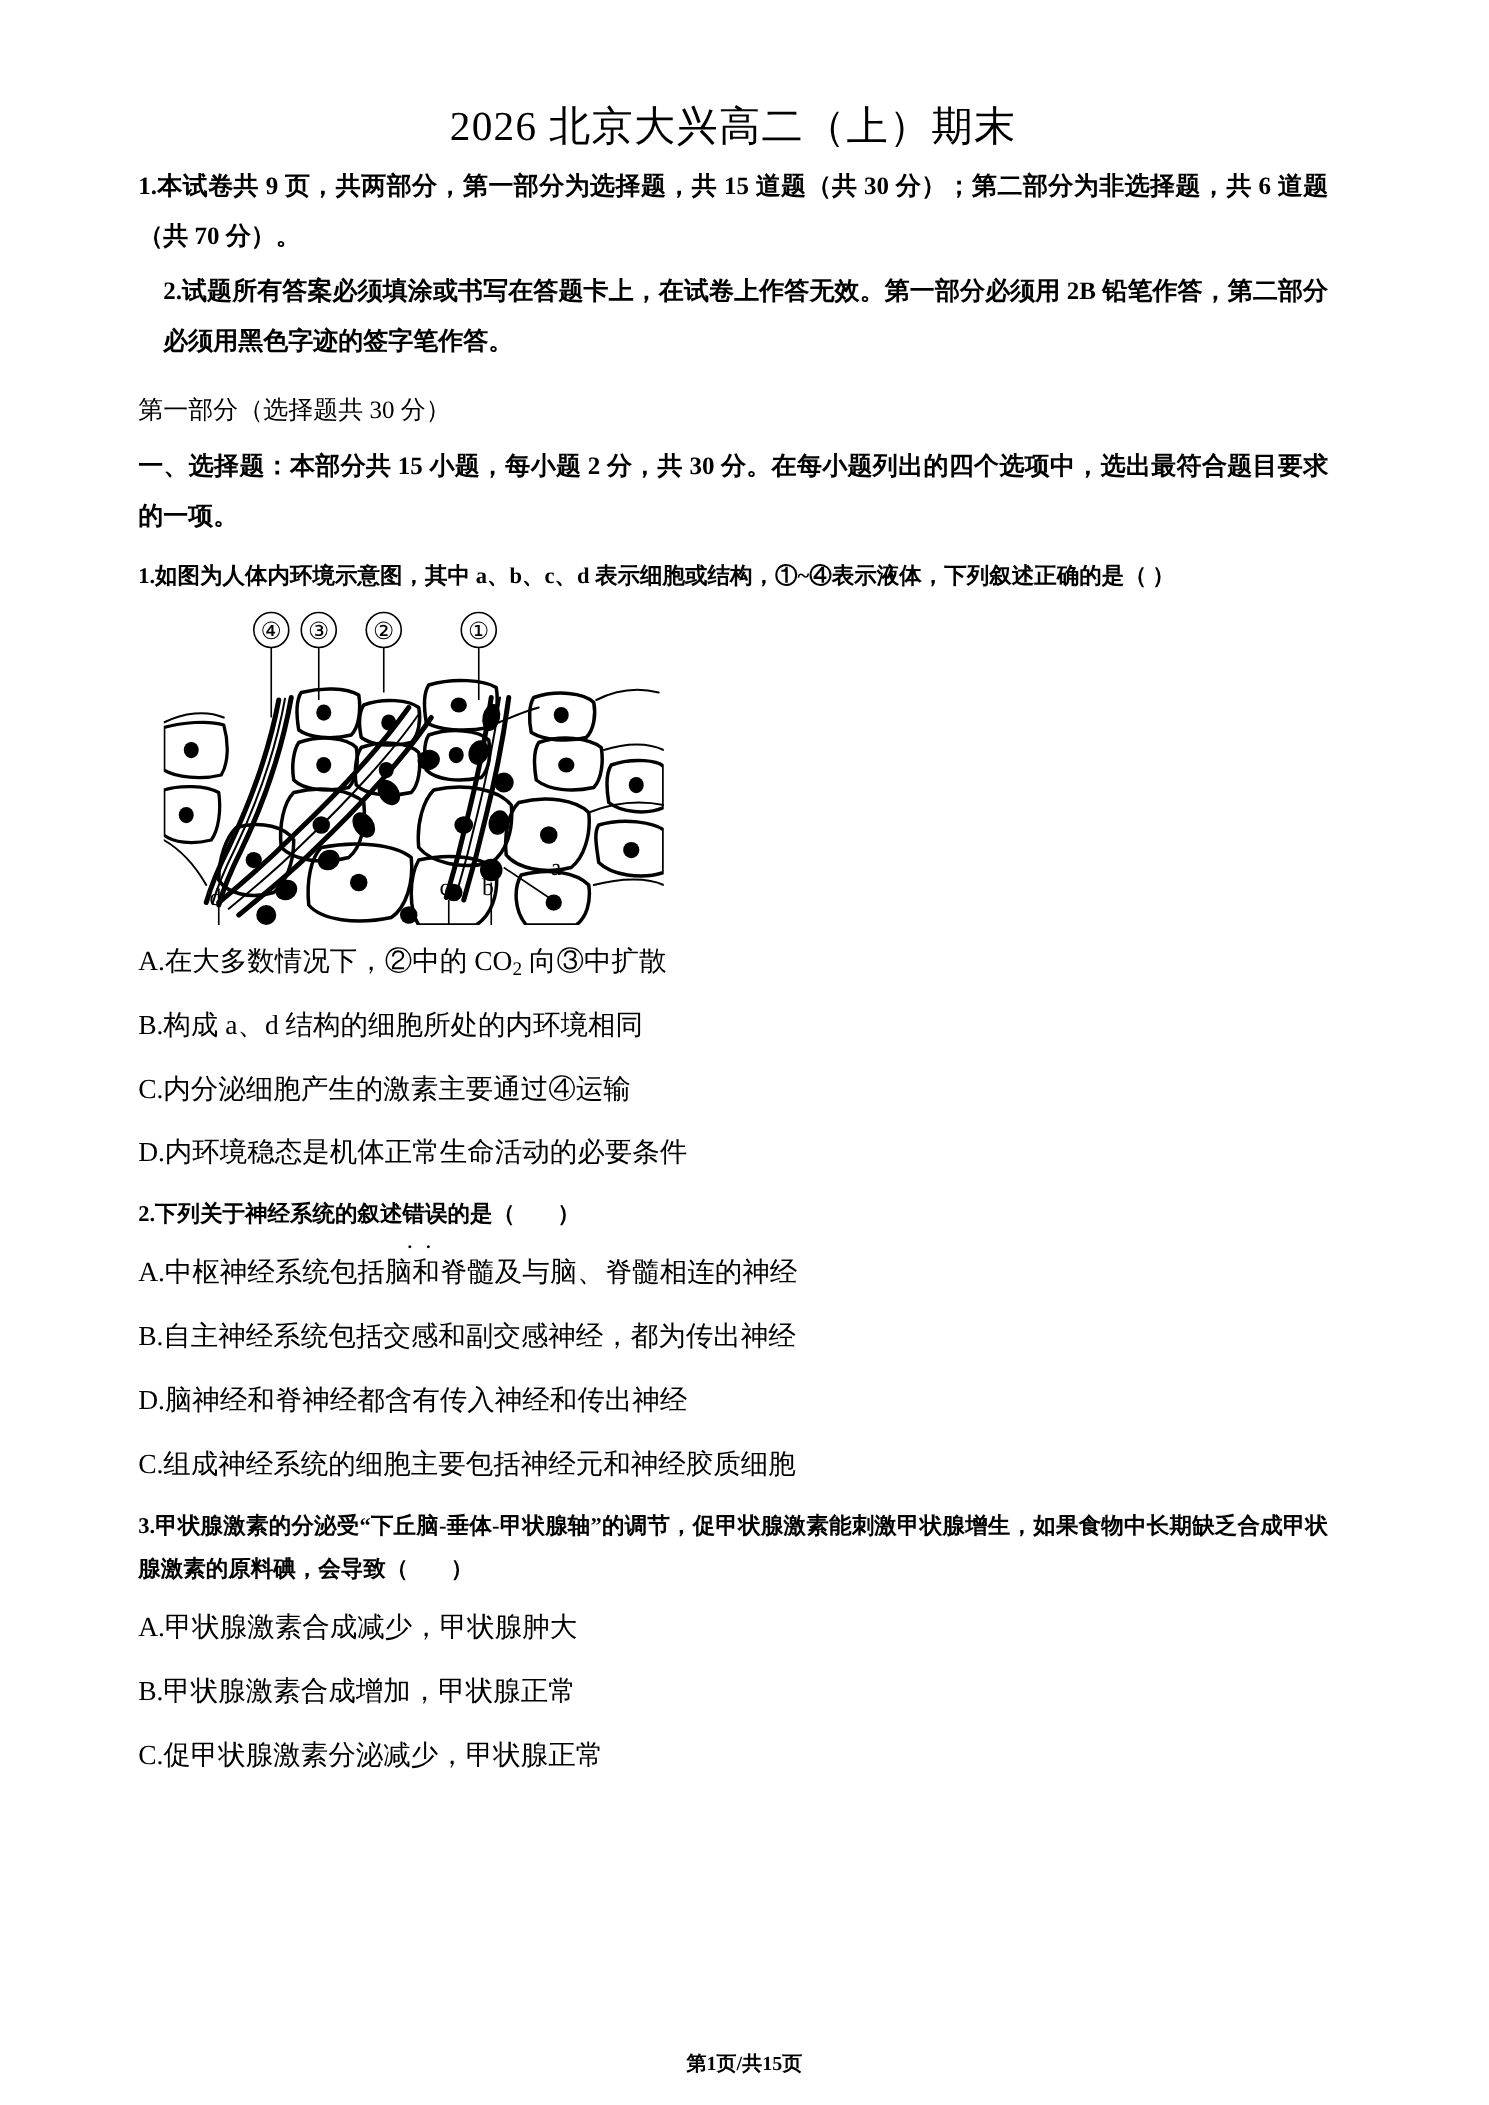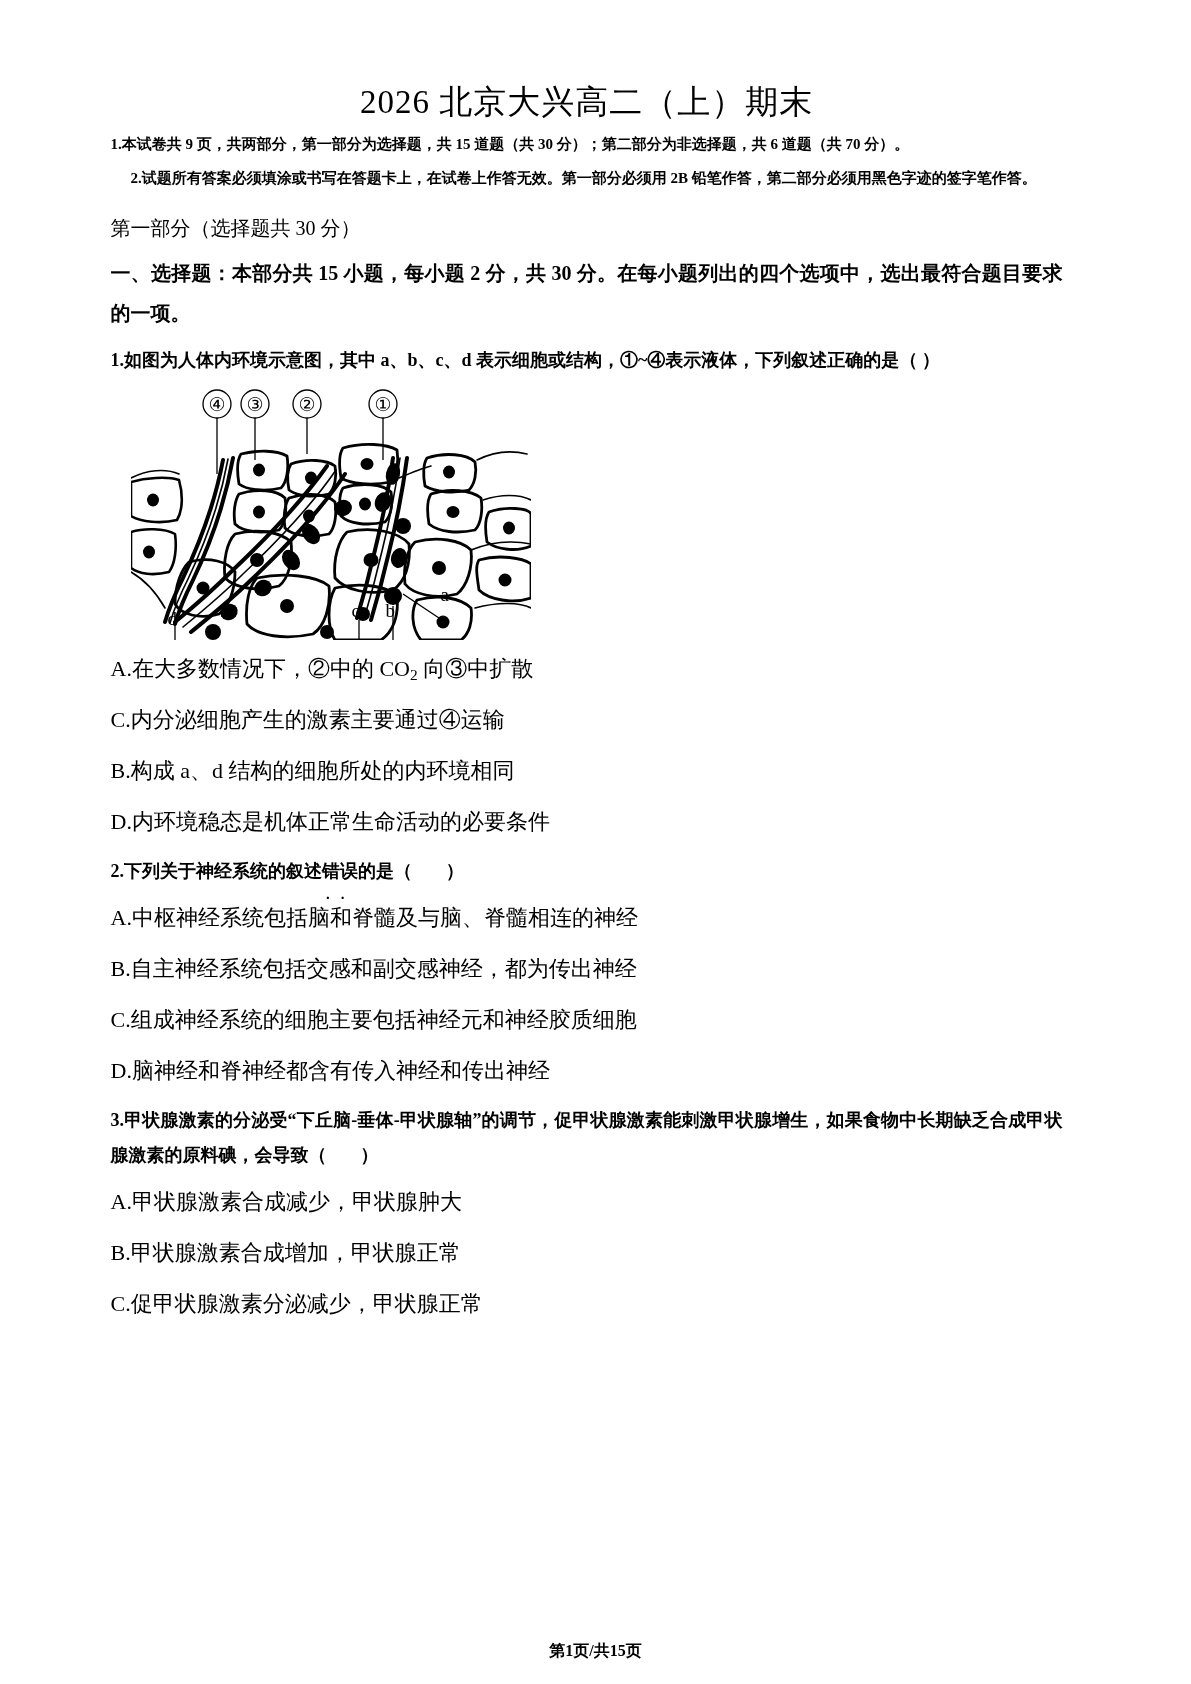--- a/index.html
+++ b/index.html
@@ -55,7 +55,7 @@
     line-height: 1.4;
   }
   .notice-line {
-    font-size: 15px;
+    font-size: 20px;
     font-weight: bold;
     line-height: 2.0;
     margin-top: 6px;

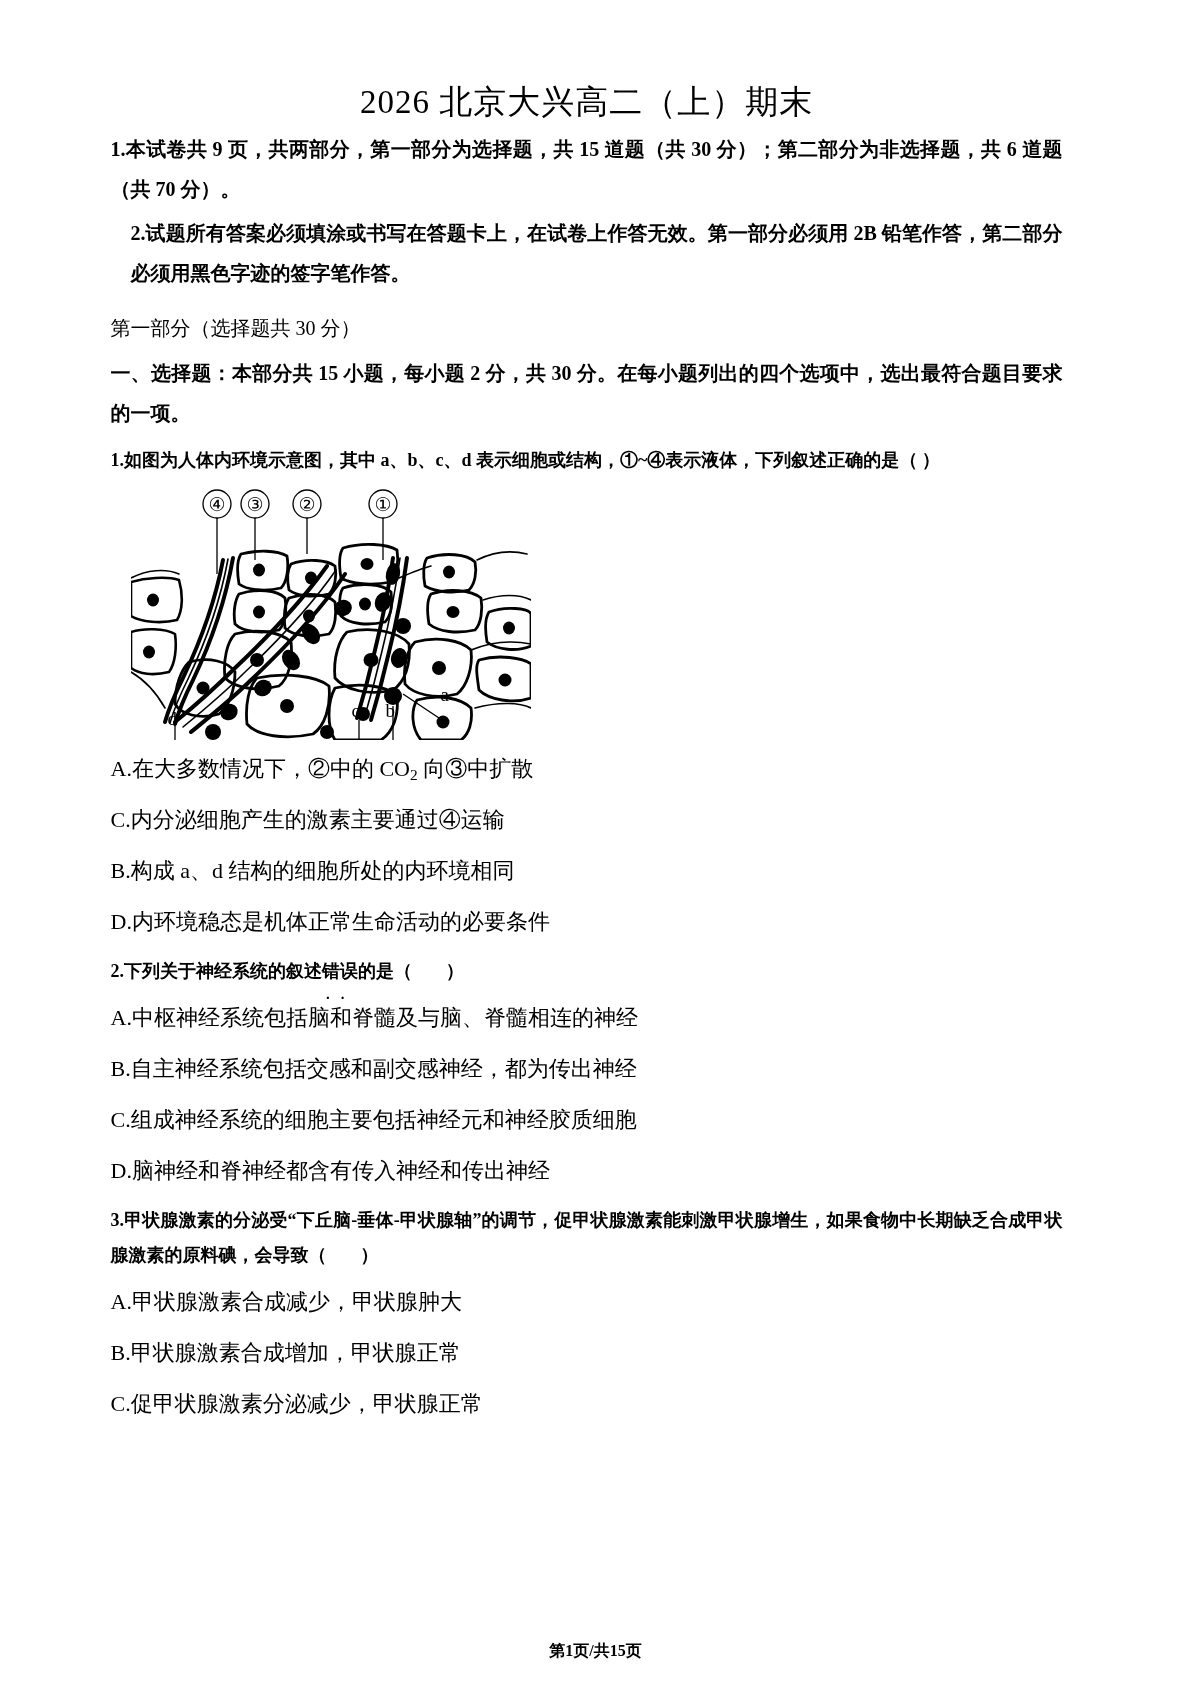--- a/index.html
+++ b/index.html
@@ -275,10 +275,10 @@
       <span>A.</span><span>在大多数情况下，②中的 CO</span><sub>2</sub><span> 向③中扩散</span>
     </div>
     <div class="option">
+      <span>B.</span><span>构成 a、d 结构的细胞所处的内环境相同</span>
+    </div>
+    <div class="option">
       <span>C.</span><span>内分泌细胞产生的激素主要通过④运输</span>
-    </div>
-    <div class="option">
-      <span>B.</span><span>构成 a、d 结构的细胞所处的内环境相同</span>
     </div>
     <div class="option">
       <span>D.</span><span>内环境稳态是机体正常生命活动的必要条件</span>

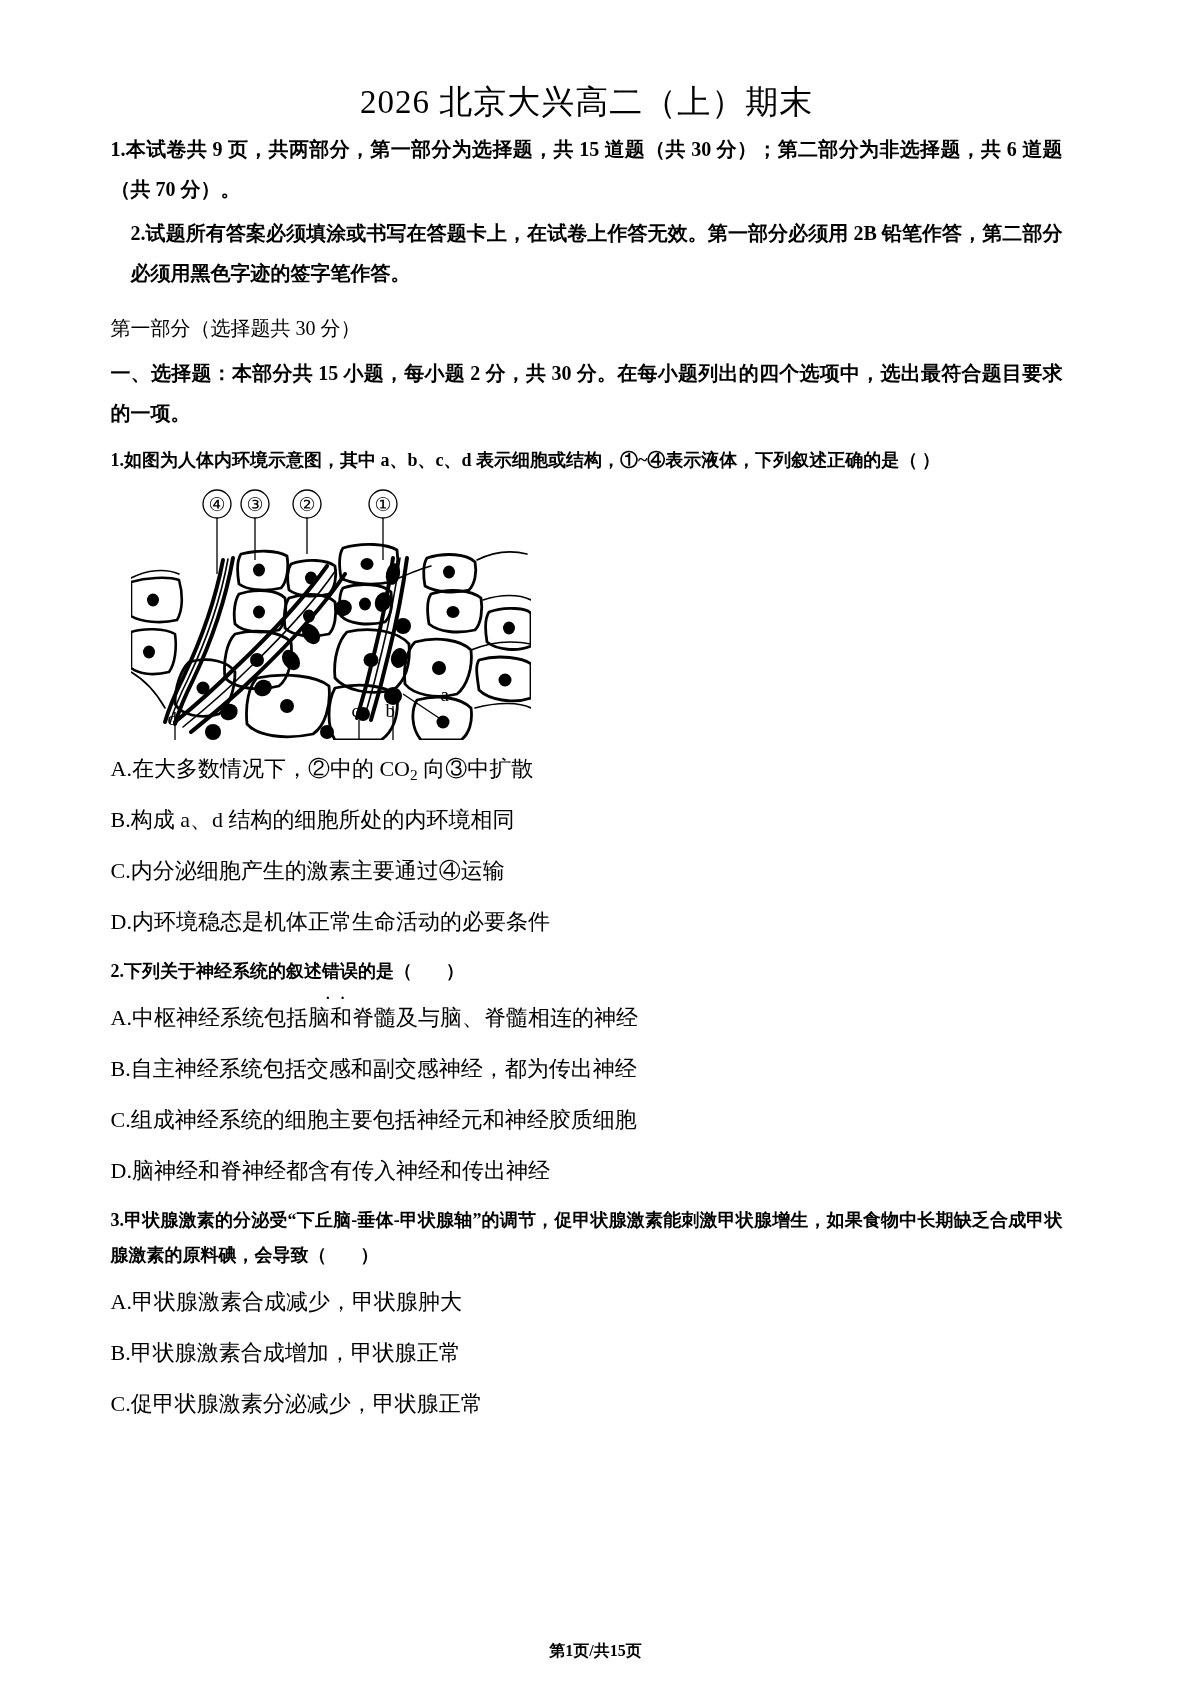--- a/index.html
+++ b/index.html
@@ -295,10 +295,10 @@
       <span>B.</span><span>自主神经系统包括交感和副交感神经，都为传出神经</span>
     </div>
     <div class="option">
+      <span>D.</span><span>脑神经和脊神经都含有传入神经和传出神经</span>
+    </div>
+    <div class="option">
       <span>C.</span><span>组成神经系统的细胞主要包括神经元和神经胶质细胞</span>
-    </div>
-    <div class="option">
-      <span>D.</span><span>脑神经和脊神经都含有传入神经和传出神经</span>
     </div>
 
     <div class="question">

